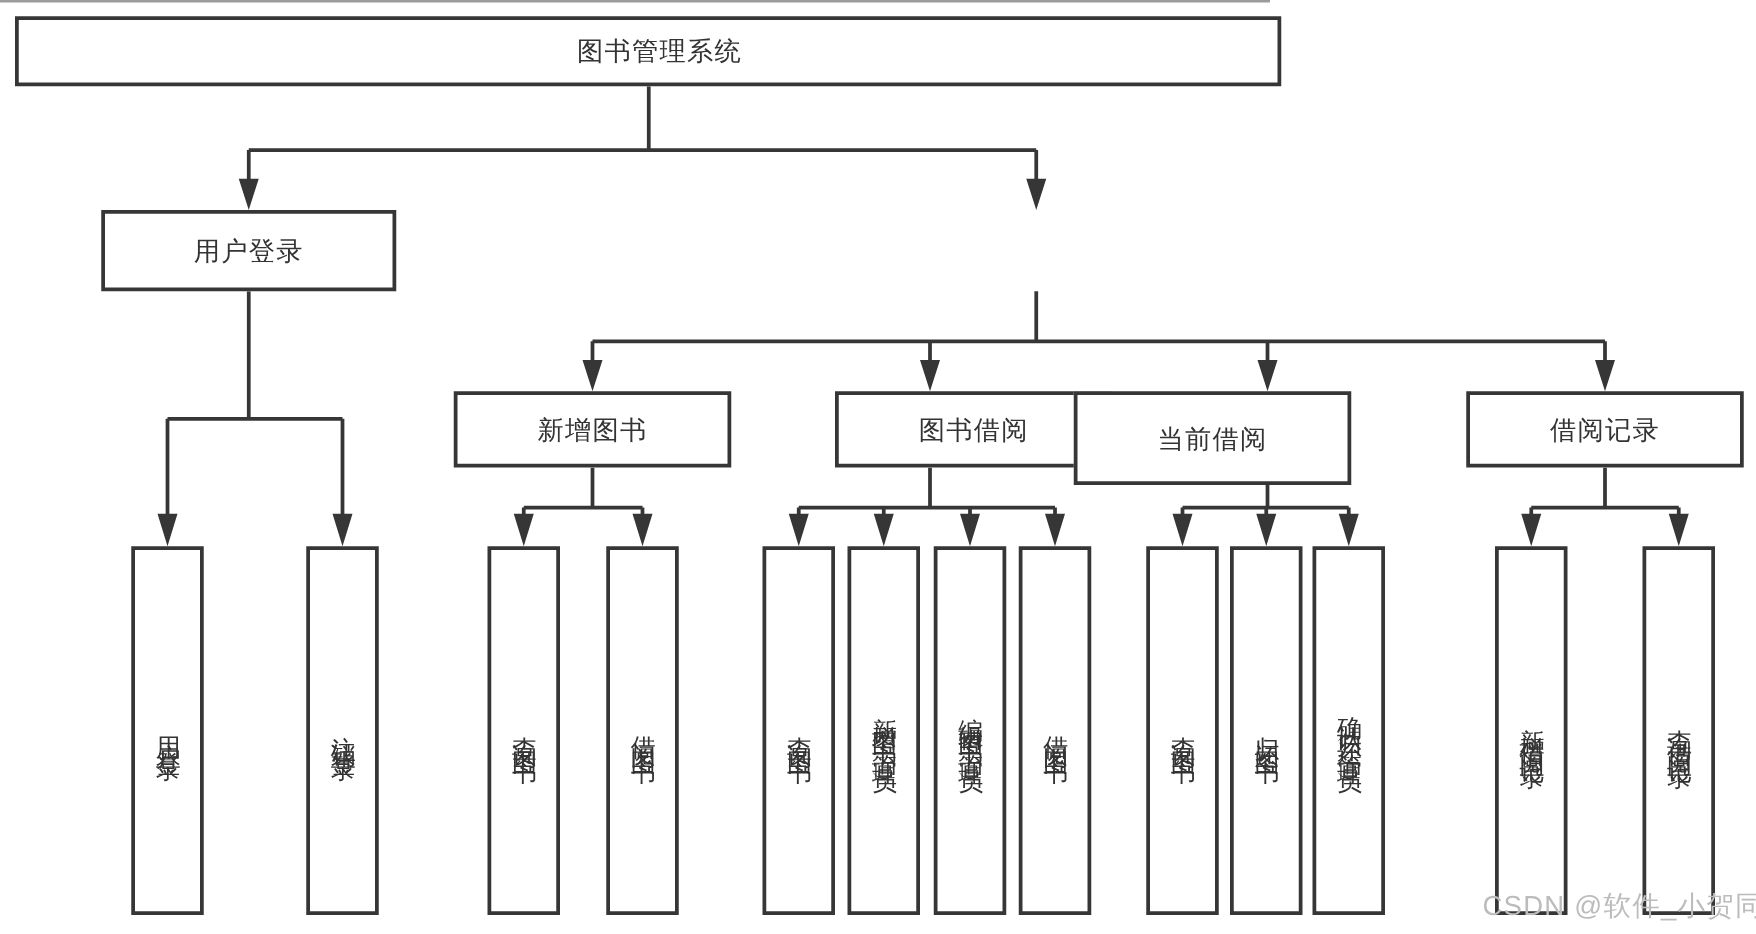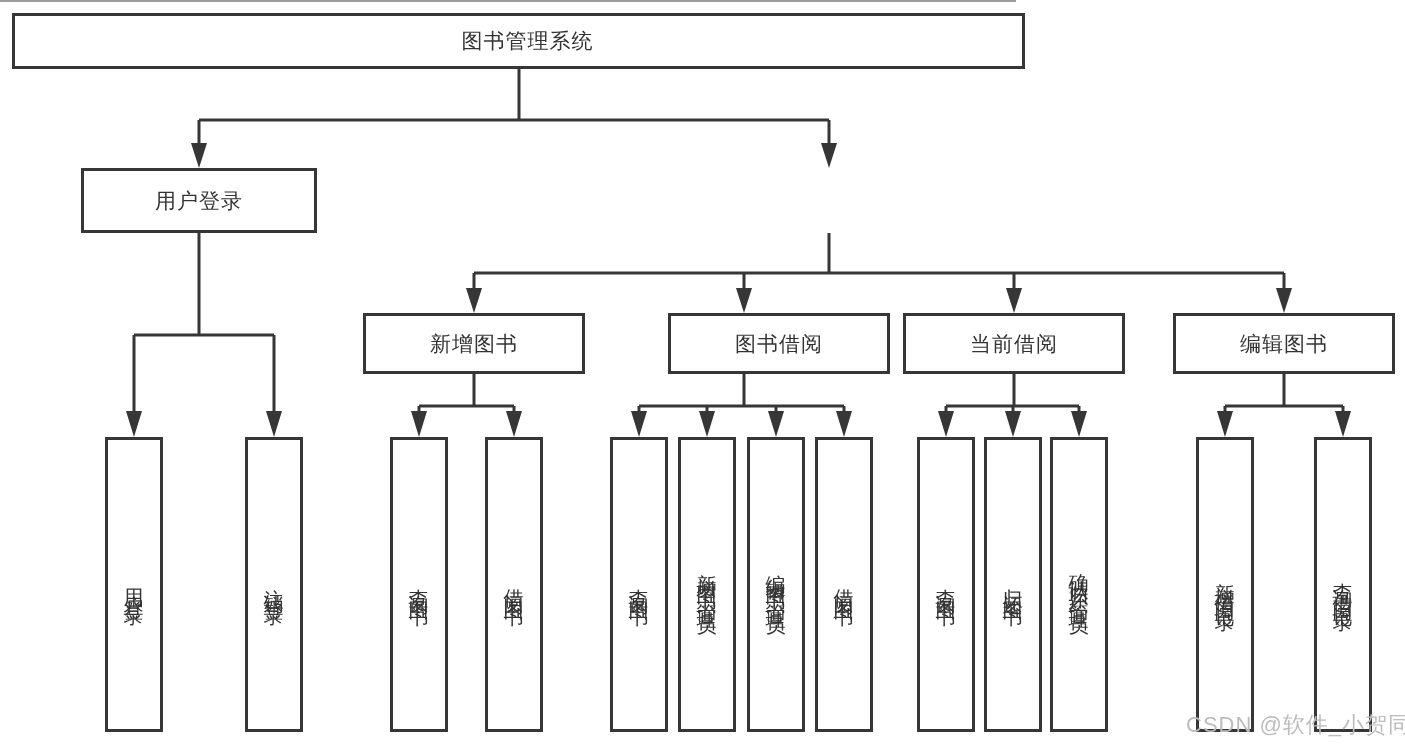--- a/index.html
+++ b/index.html
@@ -70,7 +70,7 @@
   <div class="box hbox" style="left:668px; top:313px; width:222px; height:61px;">
     <span>图书借阅</span>
   </div>
-  <div class="box hbox" style="left:903px; top:313px; width:222px; height:61px;">
+  <div class="box hbox" style="left:859px; top:313px; width:222px; height:75px;">
     <span>当前借阅</span>
   </div>
   <div class="box hbox" style="left:1173px; top:313px; width:222px; height:61px;">

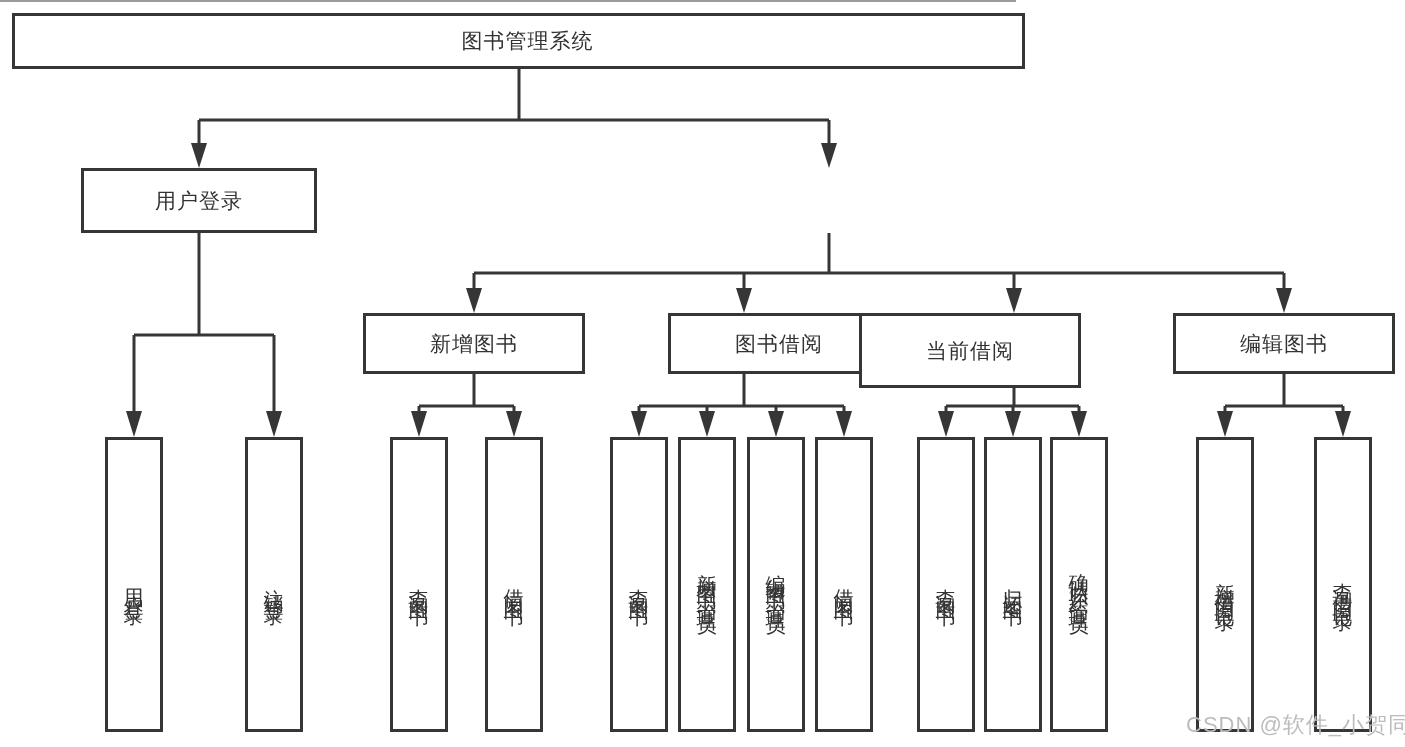--- a/index.html
+++ b/index.html
@@ -74,7 +74,7 @@
     <span>当前借阅</span>
   </div>
   <div class="box hbox" style="left:1173px; top:313px; width:222px; height:61px;">
-    <span>编辑图书</span>
+    <span>借阅记录</span>
   </div>
 
   <div class="box vbox" style="left:105px;">

